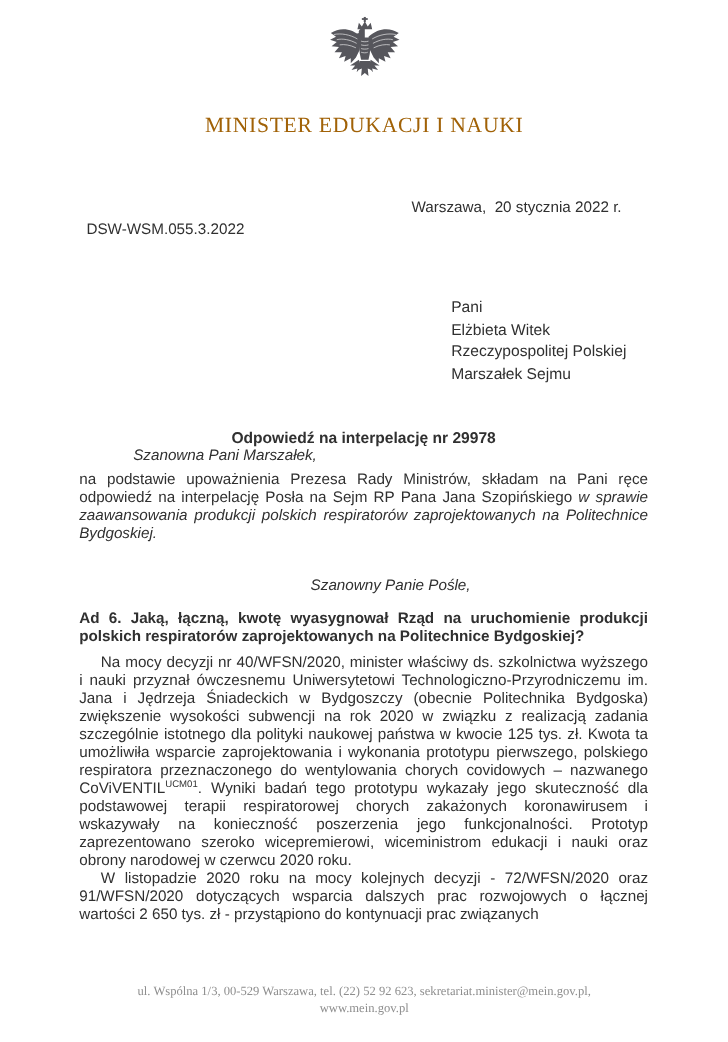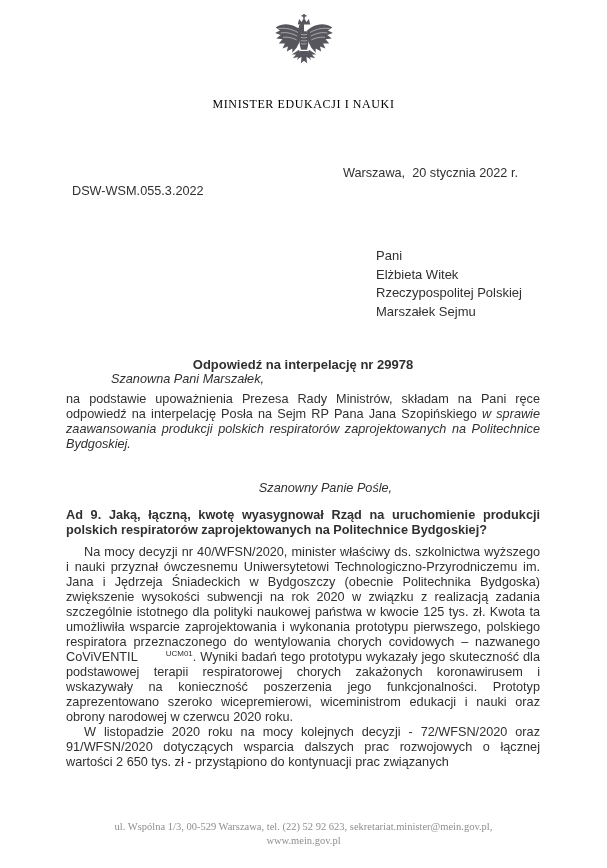--- a/index.html
+++ b/index.html
@@ -25,9 +25,9 @@
     margin-top: 16px;
     text-align: center;
     font-family: "Liberation Serif", serif;
-    font-size: 12px;
+    font-size: 18px;
     letter-spacing: 0.6px;
-    color: #000000;
+    color: #a16207;
     line-height: 20px;
   }
   .content {

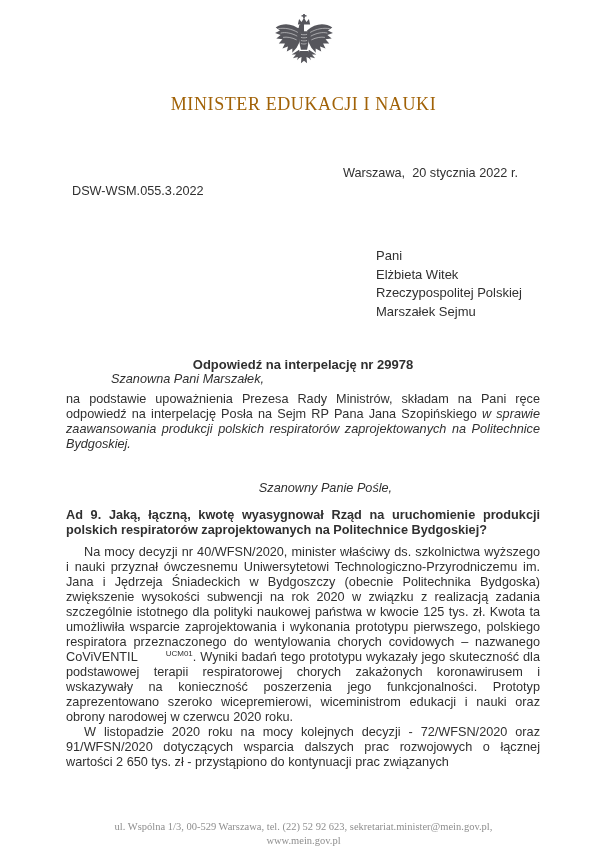--- a/index.html
+++ b/index.html
@@ -153,7 +153,7 @@
 
     <div class="salutation second">Szanowny Panie Pośle,</div>
 
-    <p class="q-heading">Ad 9. Jaką, łączną, kwotę wyasygnował Rząd na uruchomienie produkcji polskich respiratorów zaprojektowanych na Politechnice Bydgoskiej?</p>
+    <p class="q-heading">Ad 6. Jaką, łączną, kwotę wyasygnował Rząd na uruchomienie produkcji polskich respiratorów zaprojektowanych na Politechnice Bydgoskiej?</p>
 
     <p class="para indented"><span>Na mocy decyzji nr 40/WFSN/2020, minister właściwy ds. szkolnictwa wyższego i nauki przyznał ówczesnemu Uniwersytetowi Technologiczno-Przyrodniczemu im. Jana i Jędrzeja Śniadeckich w Bydgoszczy (obecnie Politechnika Bydgoska) zwiększenie wysokości subwencji na rok 2020 w związku z realizacją zadania szczególnie istotnego dla polityki naukowej państwa w kwocie 125 tys. zł. Kwota ta umożliwiła wsparcie zaprojektowania i wykonania prototypu pierwszego, polskiego respiratora przeznaczonego do wentylowania chorych covidowych – nazwanego CoViVENTIL</span><sup class="marker">UCM01</sup><span>. Wyniki badań tego prototypu wykazały jego skuteczność dla podstawowej terapii respiratorowej chorych zakażonych koronawirusem i wskazywały na konieczność poszerzenia jego funkcjonalności. Prototyp zaprezentowano szeroko wicepremierowi, wiceministrom edukacji i nauki oraz obrony narodowej w czerwcu 2020 roku.</span></p>
 

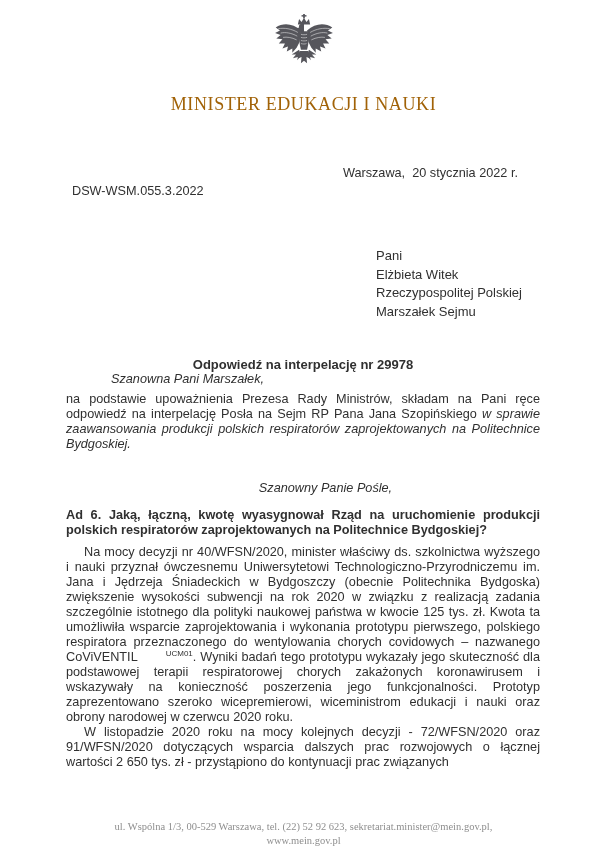--- a/index.html
+++ b/index.html
@@ -82,7 +82,6 @@
     font-size: 8px;
     line-height: 0;
     vertical-align: super;
-    margin-left: 28px;
   }
   .footer {
     position: absolute;

